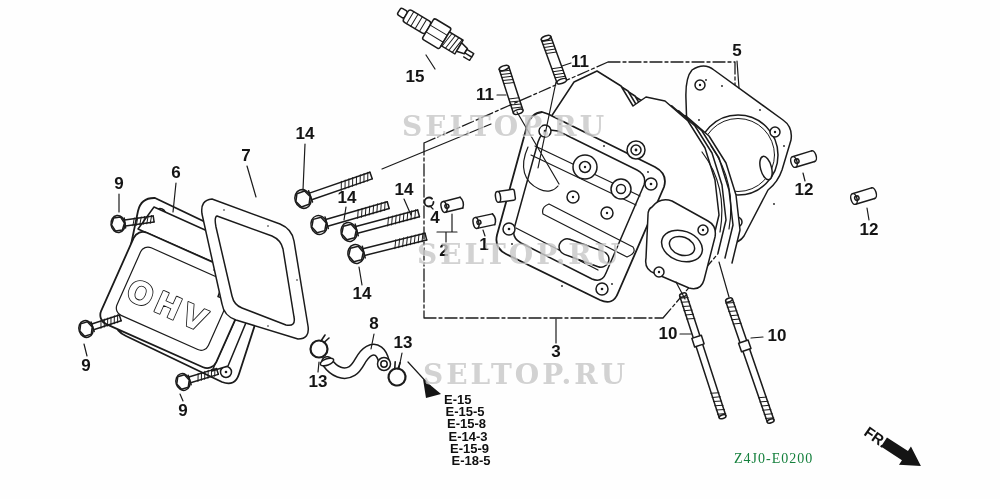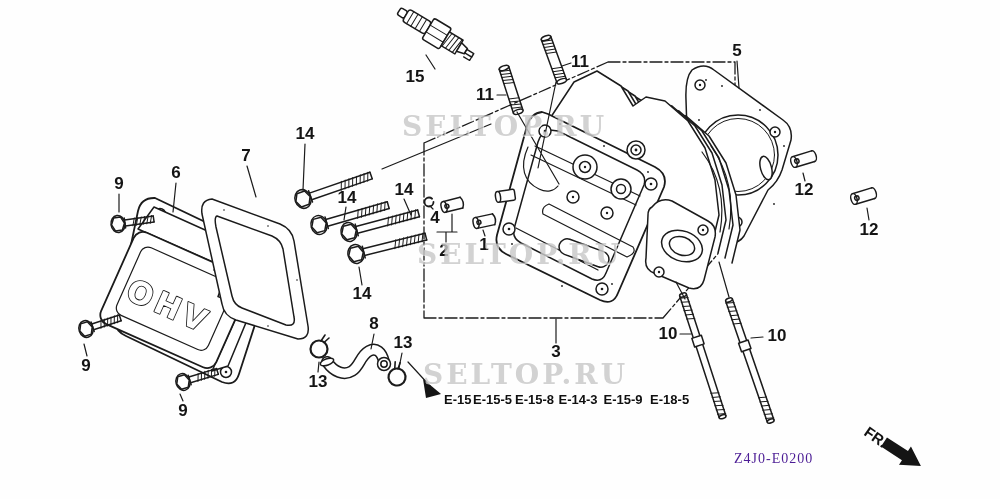--- a/index.html
+++ b/index.html
@@ -11,7 +11,7 @@
   .wm{position:absolute;z-index:5;font-family:"DejaVu Serif",serif;font-weight:bold;
       font-size:28px;letter-spacing:3px;color:rgba(165,165,165,0.50);
       text-shadow:1px 1px 0 rgba(255,255,255,0.65);white-space:nowrap;}
-  .reflist{position:absolute;left:444px;top:394px;z-index:4;display:flex;flex-direction:row;}
+  .reflist{position:absolute;left:444px;top:394px;z-index:4;display:flex;flex-direction:column;}
   .reflist span{display:block;font-weight:bold;font-size:13px;line-height:12.2px;color:#101010;}
   .code{position:absolute;left:734px;top:451px;z-index:4;font-family:"Liberation Serif",serif;
         font-size:14px;letter-spacing:1px;color:#4c1d95;}

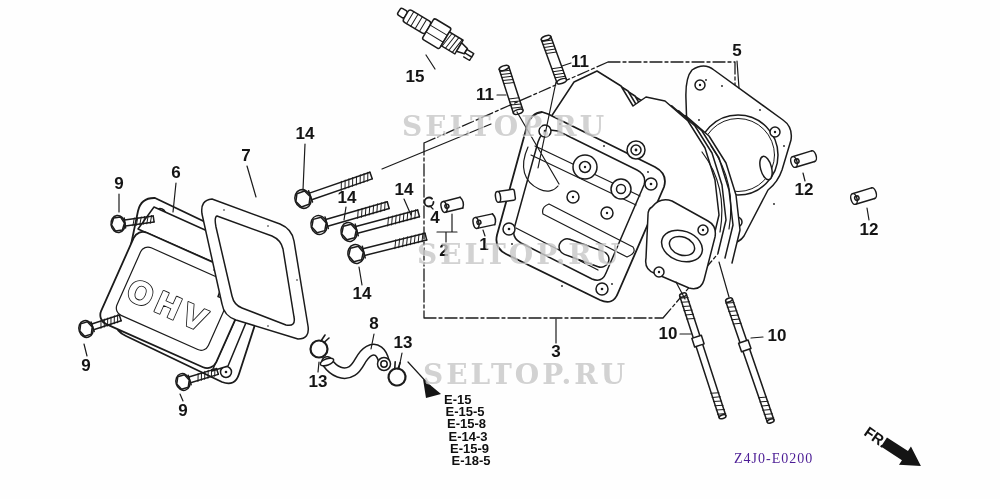--- a/index.html
+++ b/index.html
@@ -14,7 +14,7 @@
   .reflist{position:absolute;left:444px;top:394px;z-index:4;display:flex;flex-direction:column;}
   .reflist span{display:block;font-weight:bold;font-size:13px;line-height:12.2px;color:#101010;}
   .code{position:absolute;left:734px;top:451px;z-index:4;font-family:"Liberation Serif",serif;
-        font-size:14px;letter-spacing:1px;color:#4c1d95;}
+        font-size:14px;letter-spacing:1px;color:#15803d;}
   .frlabel{position:absolute;left:876px;top:437px;z-index:4;font-weight:bold;font-size:15px;
         color:#111;transform:translate(-50%,-50%) rotate(35deg);}
 </style>

